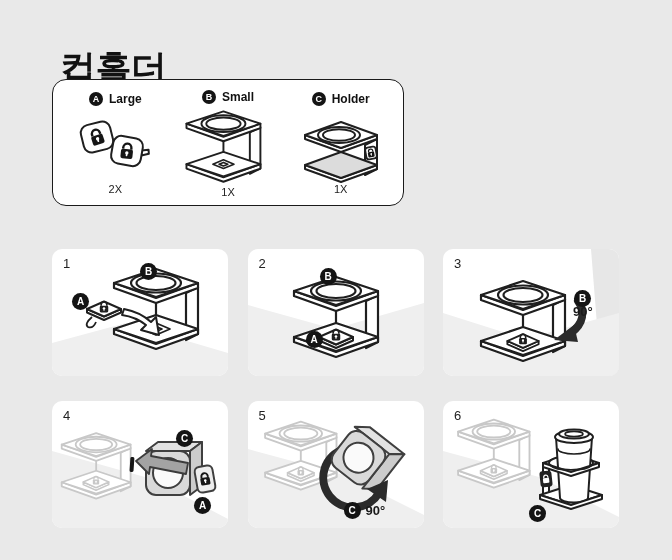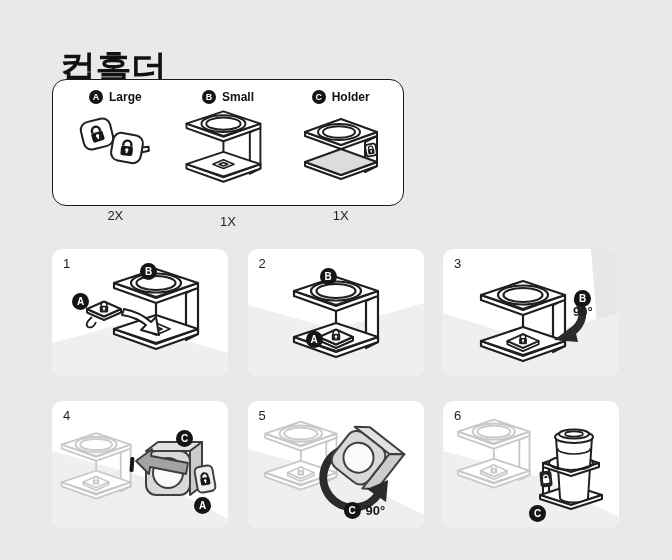--- a/index.html
+++ b/index.html
@@ -14,7 +14,7 @@
   .pbadge{width:14px;height:14px;border-radius:50%;background:#141414;color:#fff;font-size:9px;font-weight:700;
     display:flex;align-items:center;justify-content:center;}
   .part-art{flex:1;display:flex;align-items:center;justify-content:center;}
-  .part-qty{font-size:13px;color:#222;margin-bottom:4px;margin-top:28px;}
+  .part-qty{font-size:11px;color:#222;margin-bottom:4px;}
   
   .steps-grid{position:absolute;left:52px;top:249px;display:grid;grid-template-columns:repeat(3,176px);
     grid-auto-rows:127px;column-gap:19.5px;row-gap:25px;}

